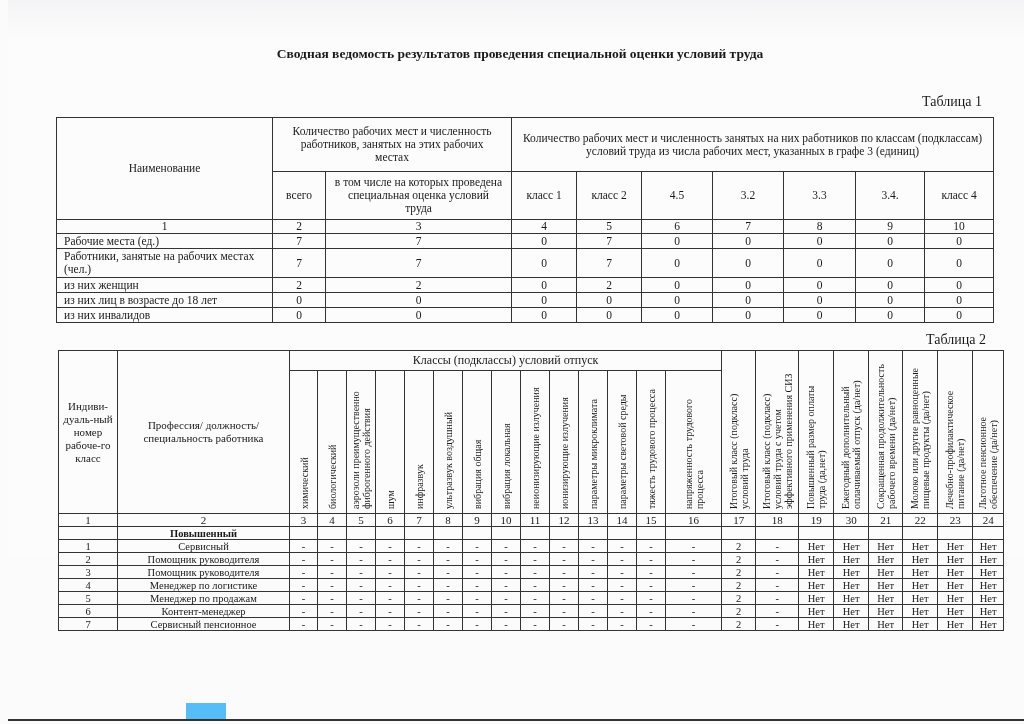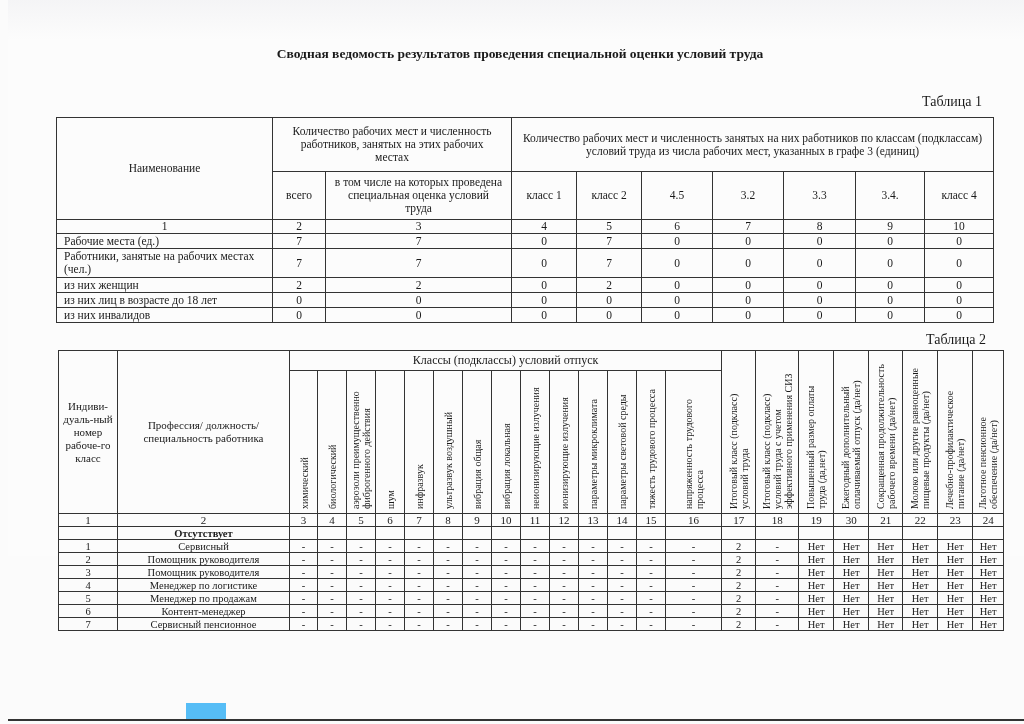--- a/index.html
+++ b/index.html
@@ -316,7 +316,7 @@
     </tr>
     <tr class="row">
       <td></td>
-      <td style="font-weight:bold">Отсутствует</td>
+      <td style="font-weight:bold">Повышенный</td>
       <td></td>
           <td></td>
       <td></td>

